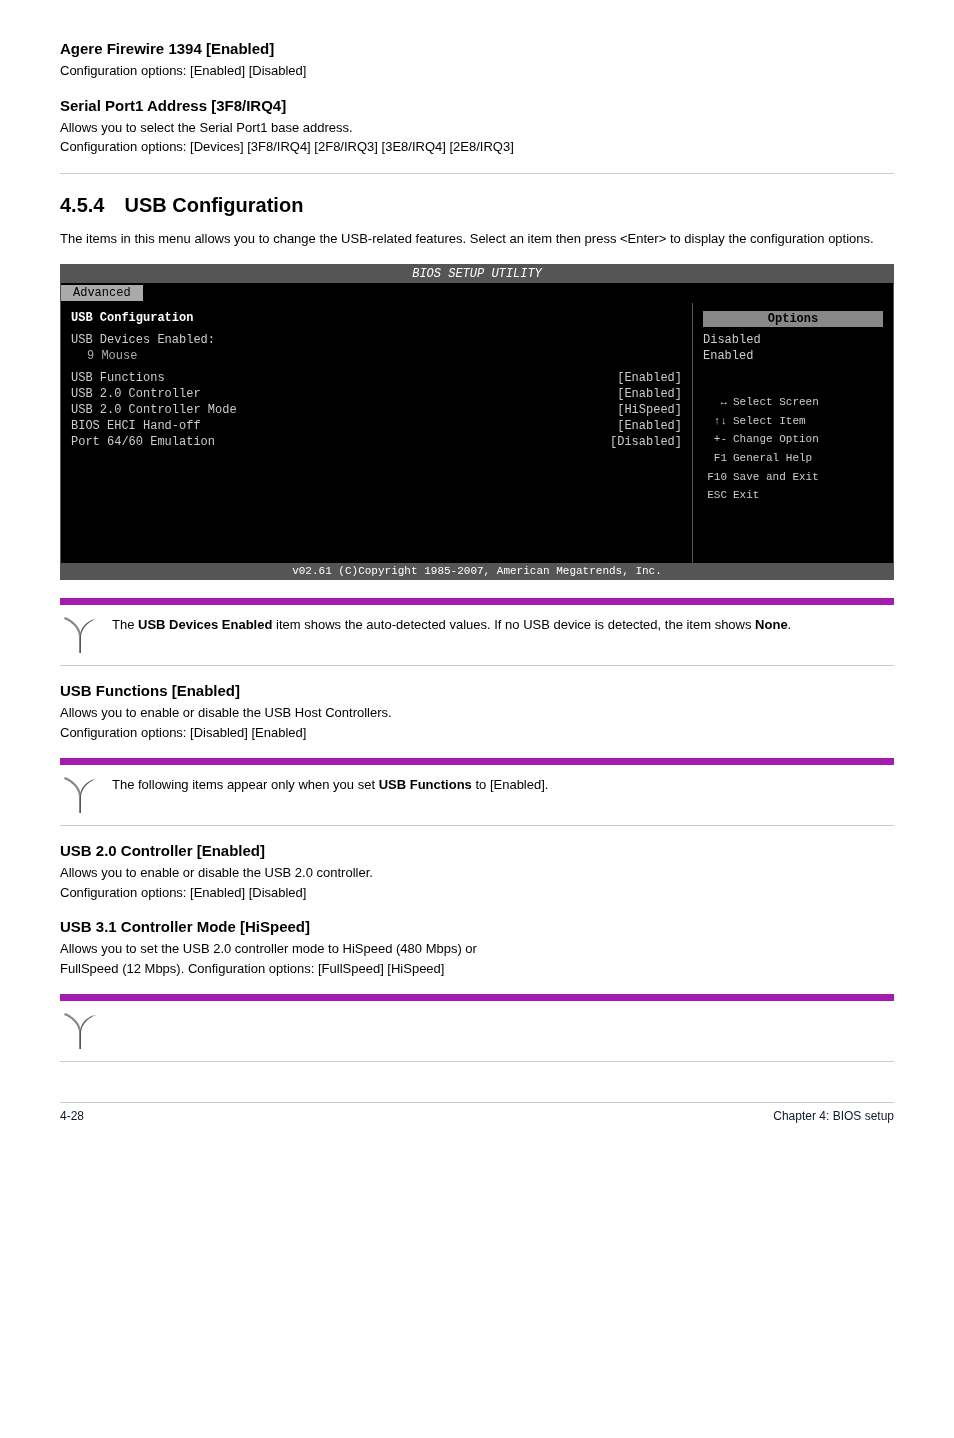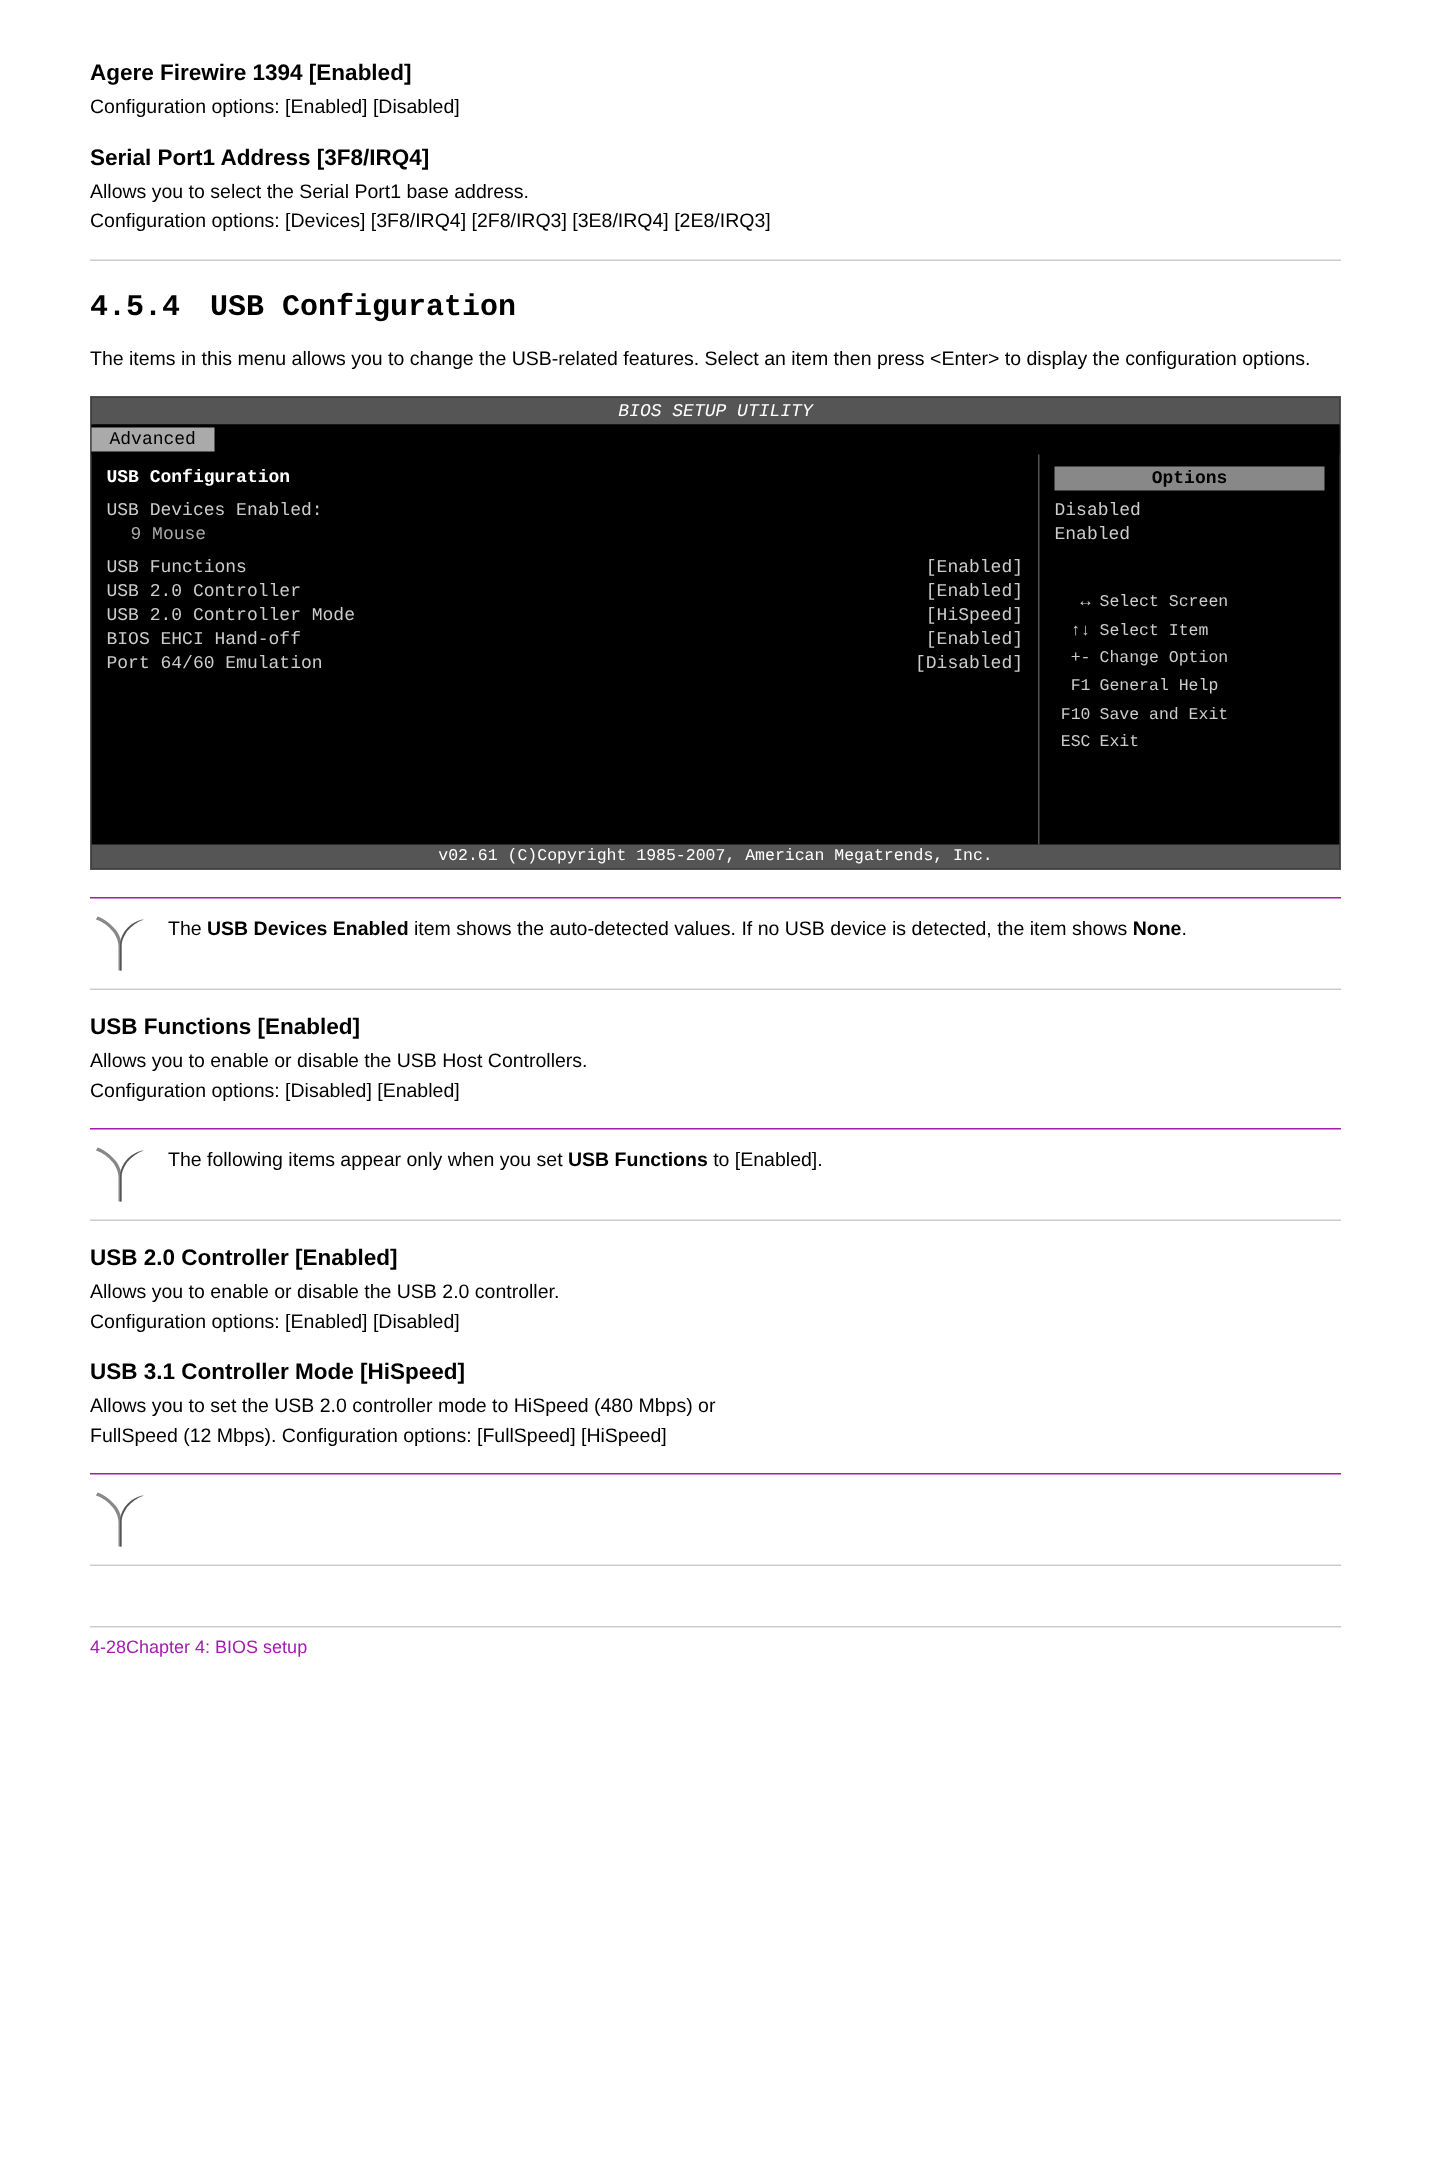--- a/index.html
+++ b/index.html
@@ -219,7 +219,7 @@
 <hr class="divider">
 
 <div>
-  <div class="major-section-heading" style="display: flex; gap: 20px; align-items: baseline; font-family: Liberation Mono, monospace;">
+  <div class="major-section-heading" style="display: flex; gap: 20px; align-items: baseline;">
     <span>4.5.4</span>
 
     <span>USB Configuration</span>

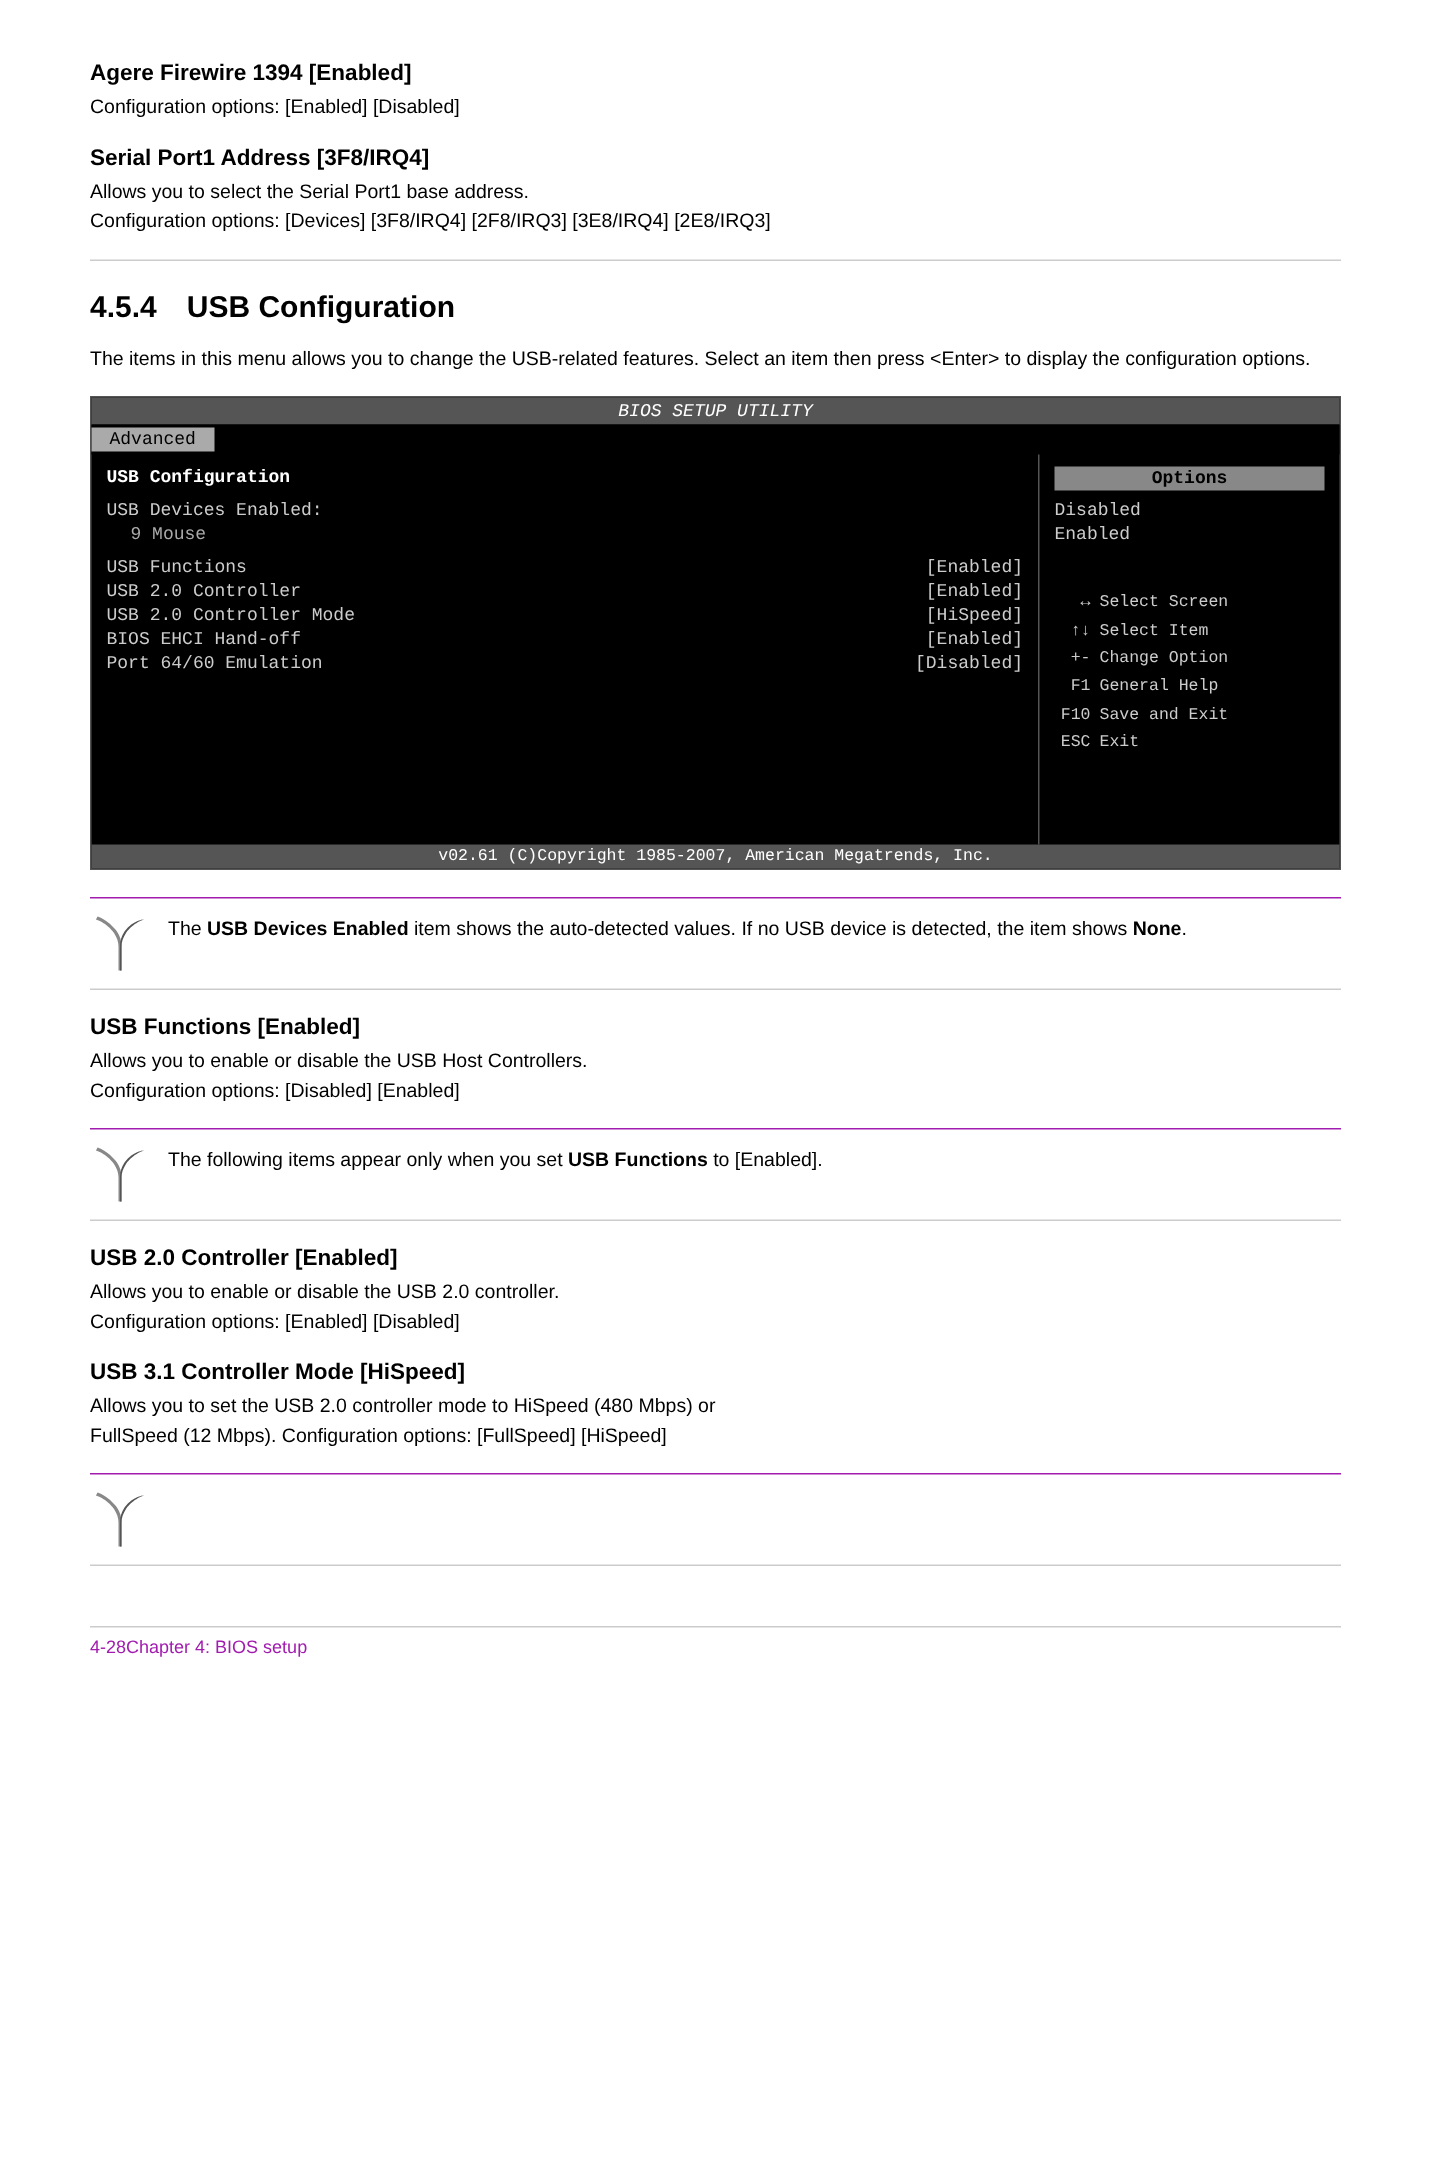--- a/index.html
+++ b/index.html
@@ -167,7 +167,7 @@
       display: flex;
       align-items: flex-start;
       gap: 12px;
-      border-top: 1px solid #a21caf;
+      border-top: 7px solid #a21caf;
       border-bottom: 1px solid #ccc;
       padding: 10px 0;
       margin: 10px 0 16px 0;

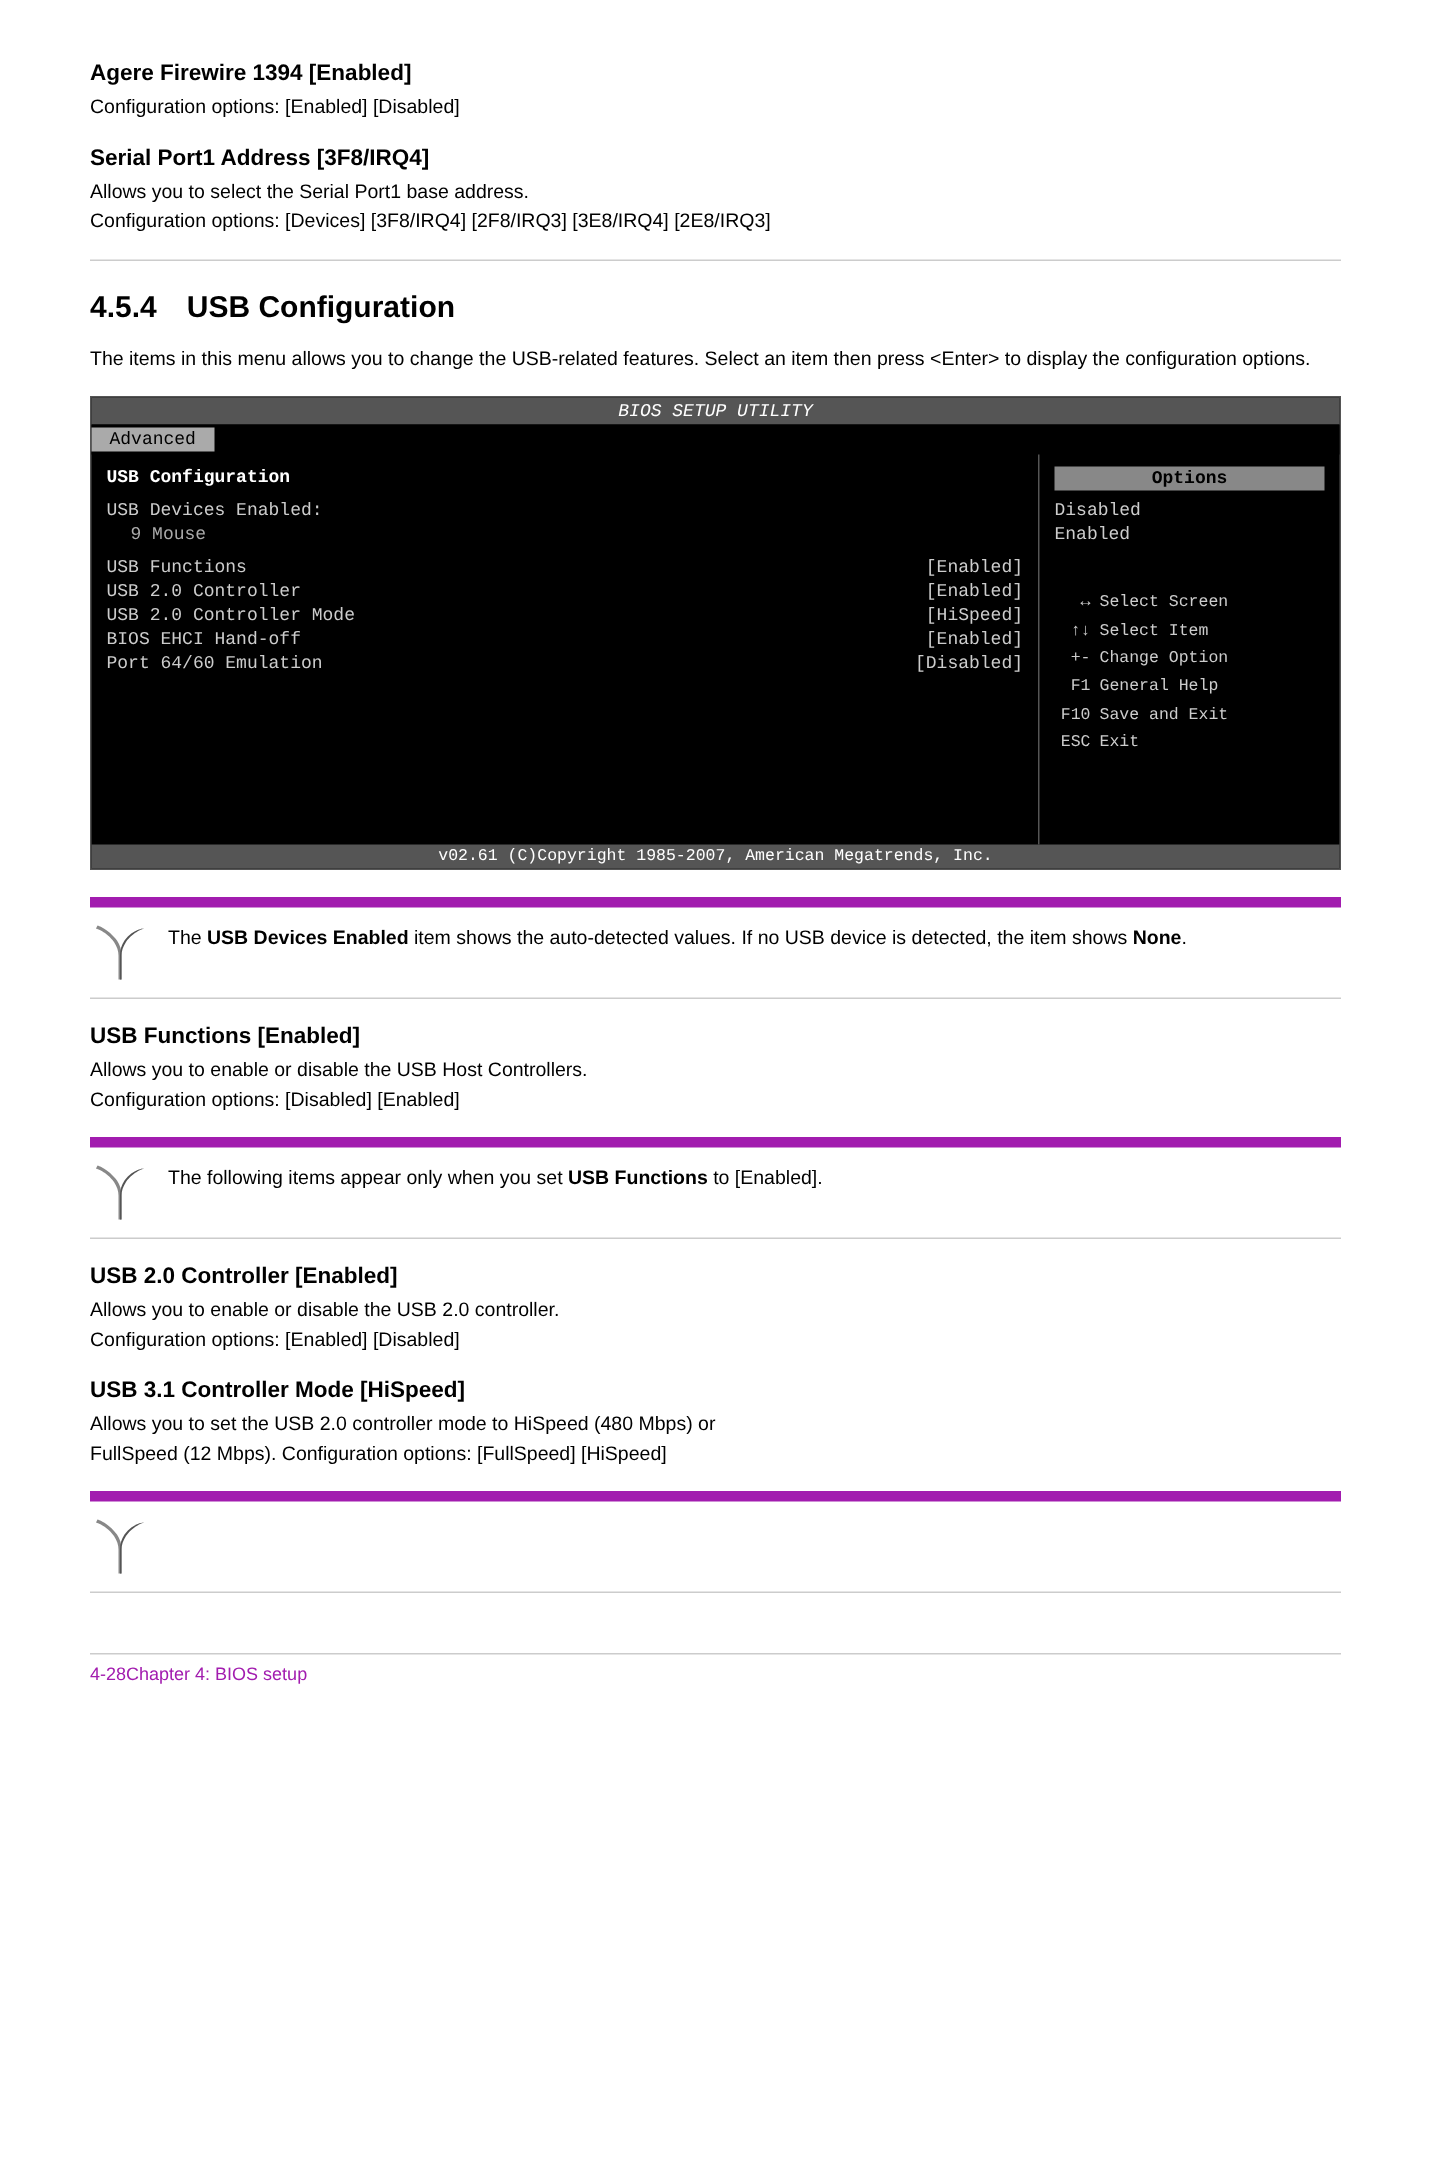--- a/index.html
+++ b/index.html
@@ -192,10 +192,10 @@
 
     .page-footer {
       display: flex;
-      justify-content: flex-start;
+      justify-content: space-between;
       margin-top: 40px;
       font-size: 12px;
-      color: #a21caf;
+      color: #0f172a;
       border-top: 1px solid #ccc;
       padding-top: 6px;
     }

